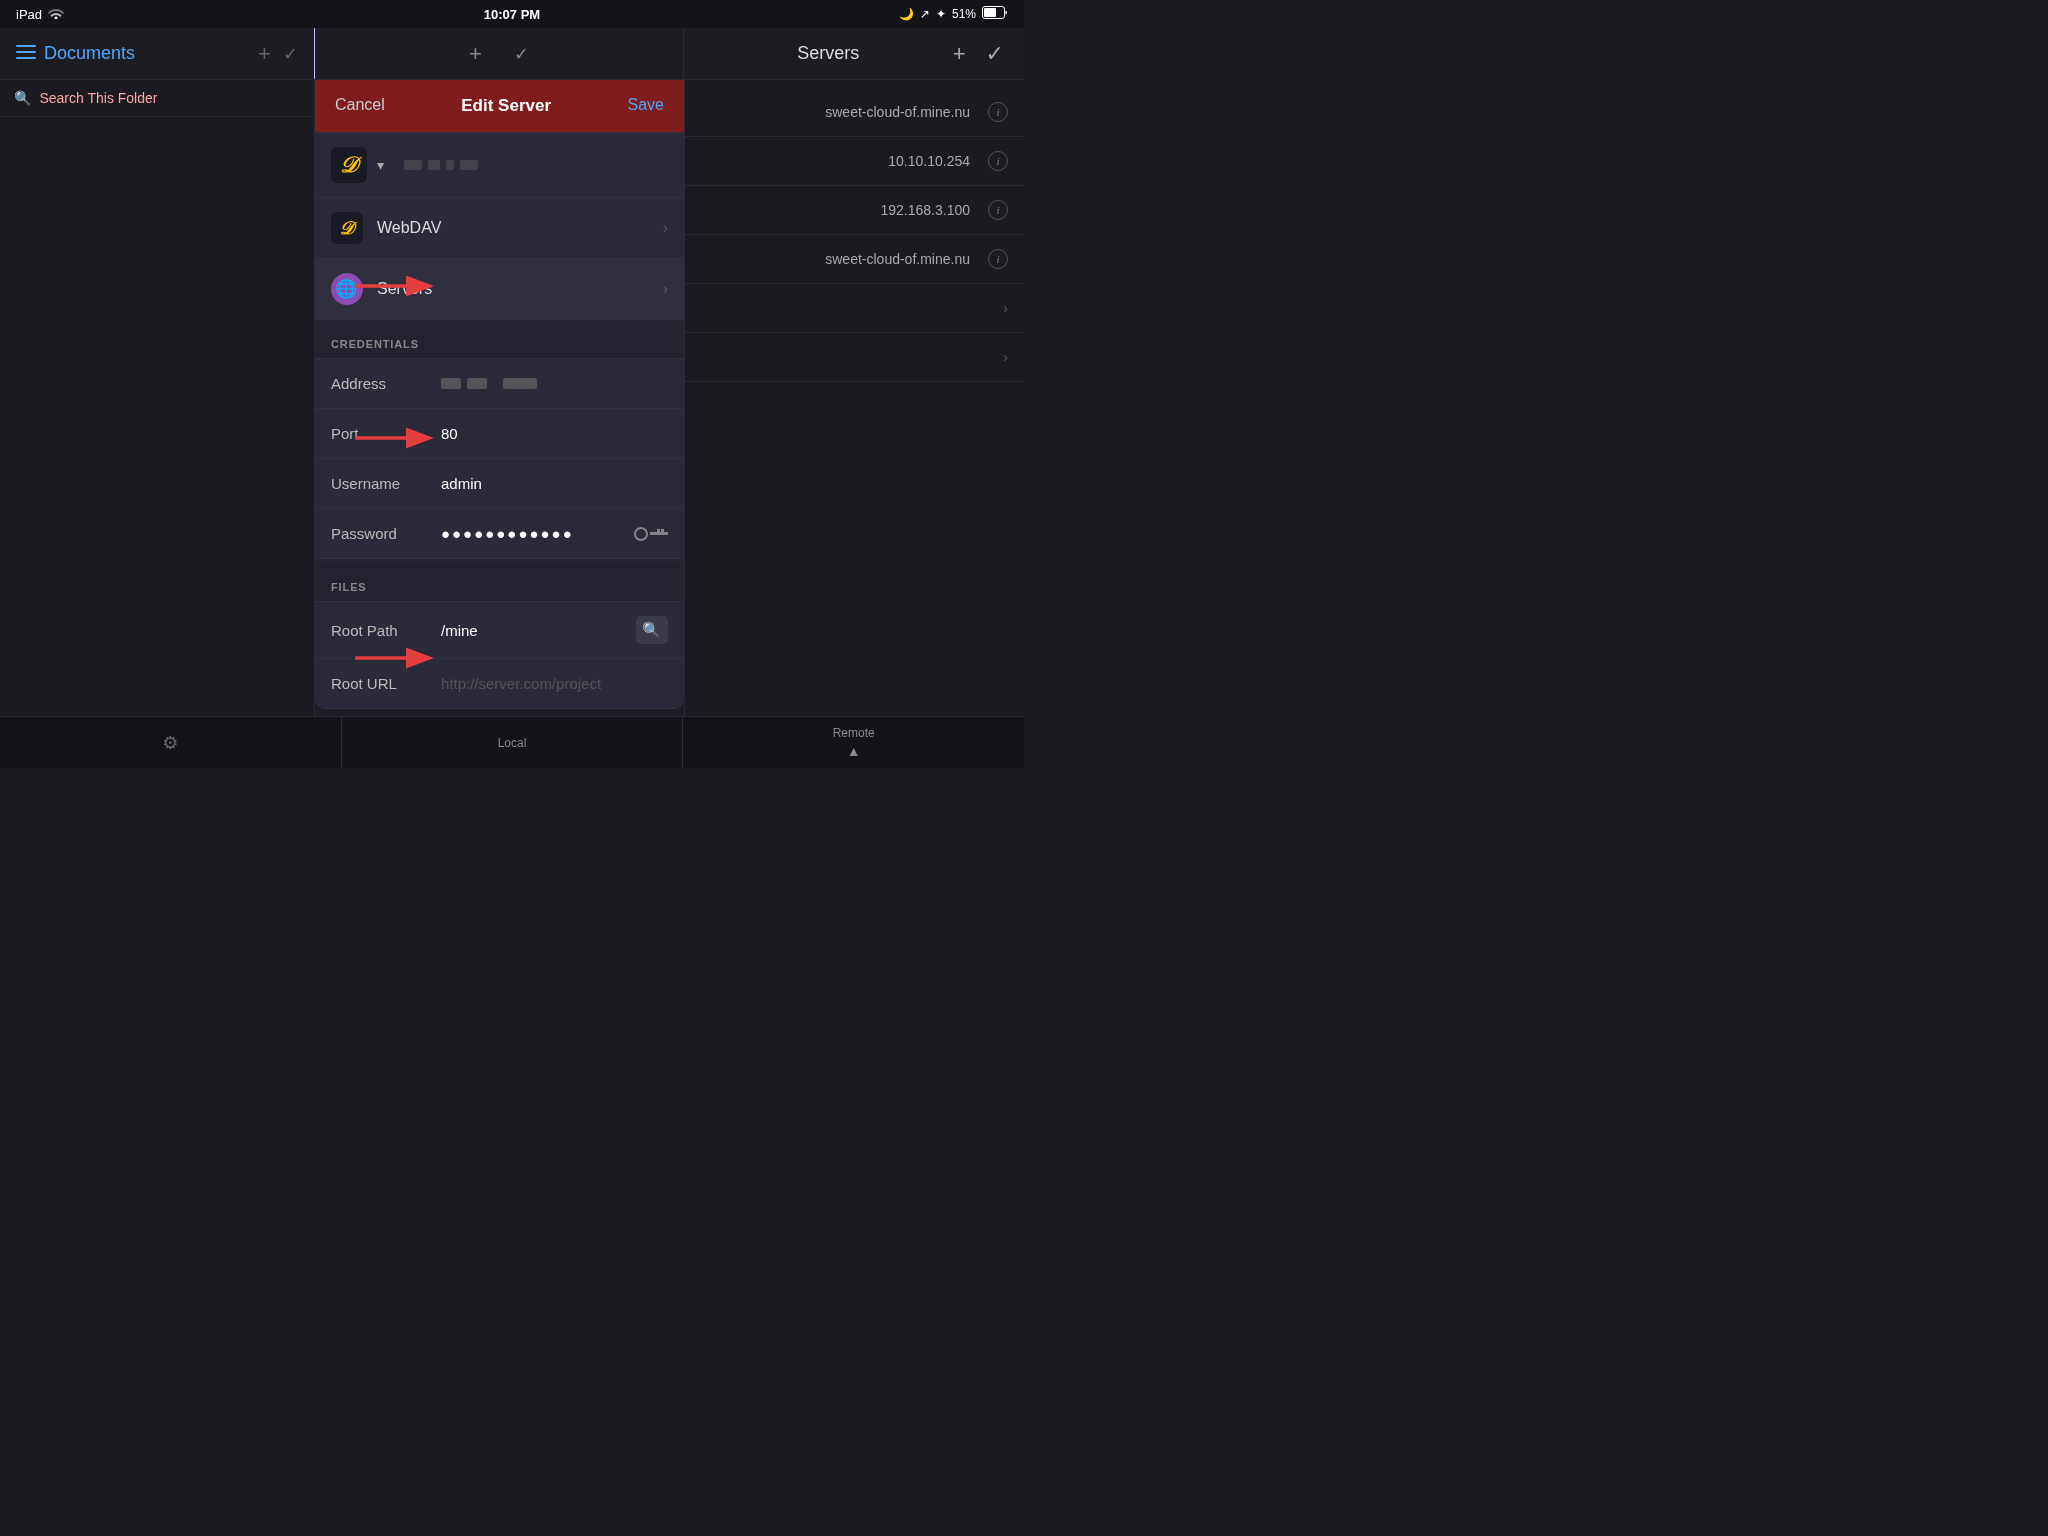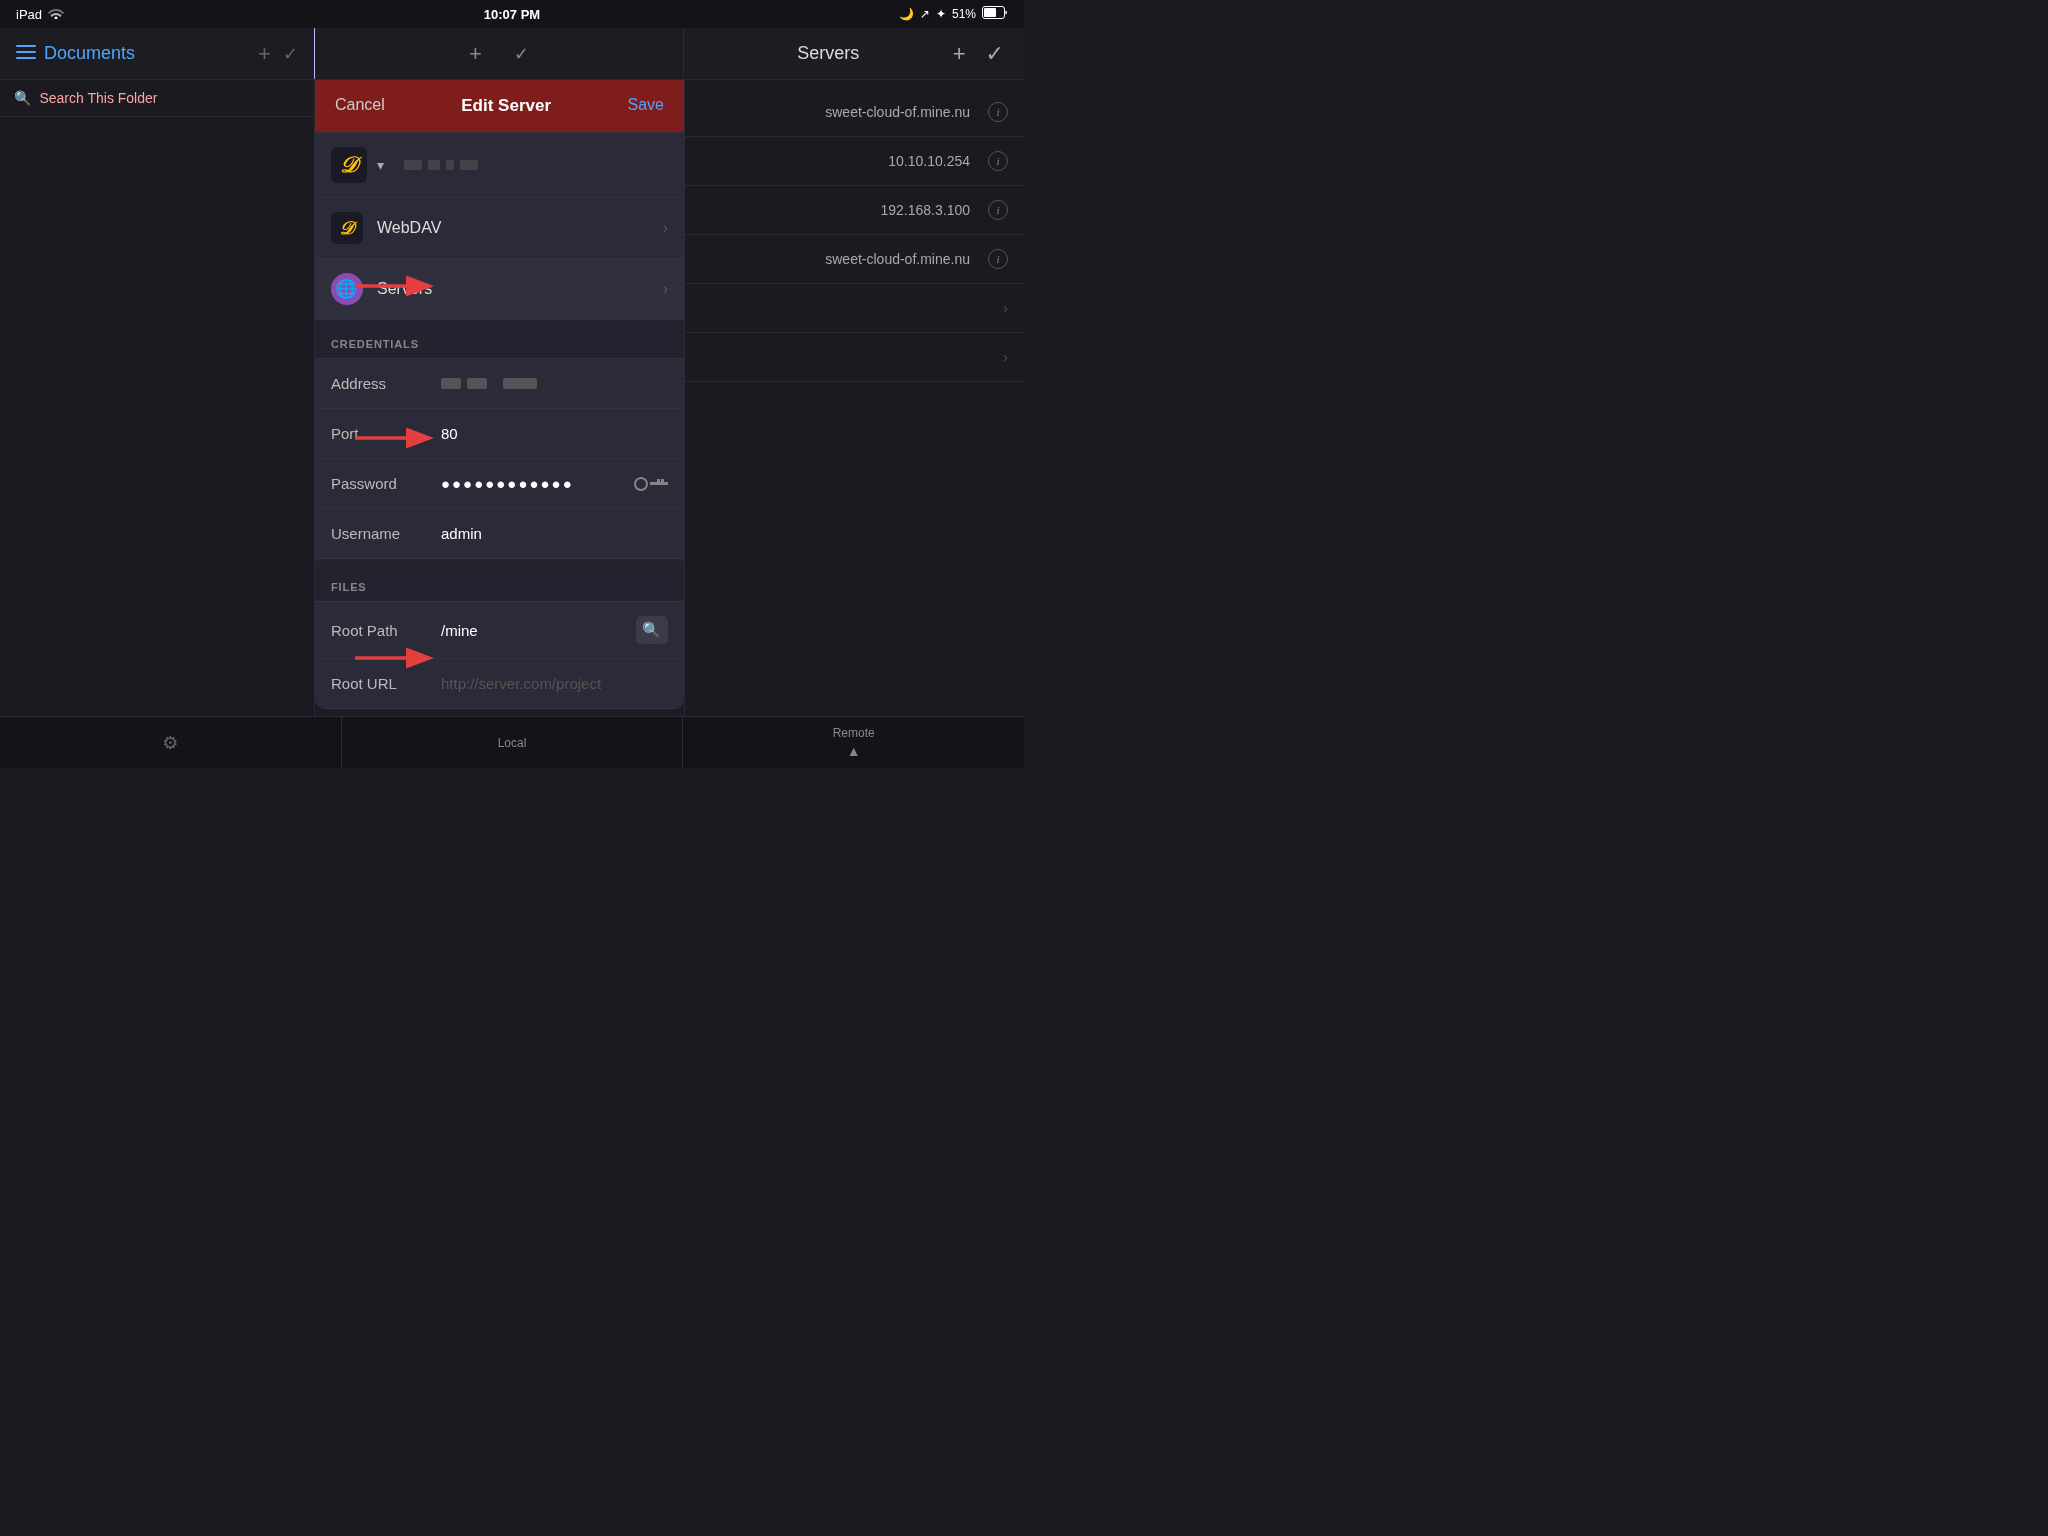--- a/index.html
+++ b/index.html
@@ -589,6 +589,11 @@
           </div>
 
           <div class="form-row">
+            <span class="field-label">Username</span>
+            <span class="field-value">admin</span>
+          </div>
+
+          <div class="form-row">
             <span class="field-label">Password</span>
             <span class="field-value field-dots">●●●●●●●●●●●●</span>
             <div class="key-container" style="margin-left:auto;">
@@ -597,11 +602,6 @@
             </div>
           </div>
 
-          <div class="form-row">
-            <span class="field-label">Username</span>
-            <span class="field-value">admin</span>
-          </div>
-
           <div class="section-header" style="margin-top:4px;">
             <span>FILES</span>
           </div>

